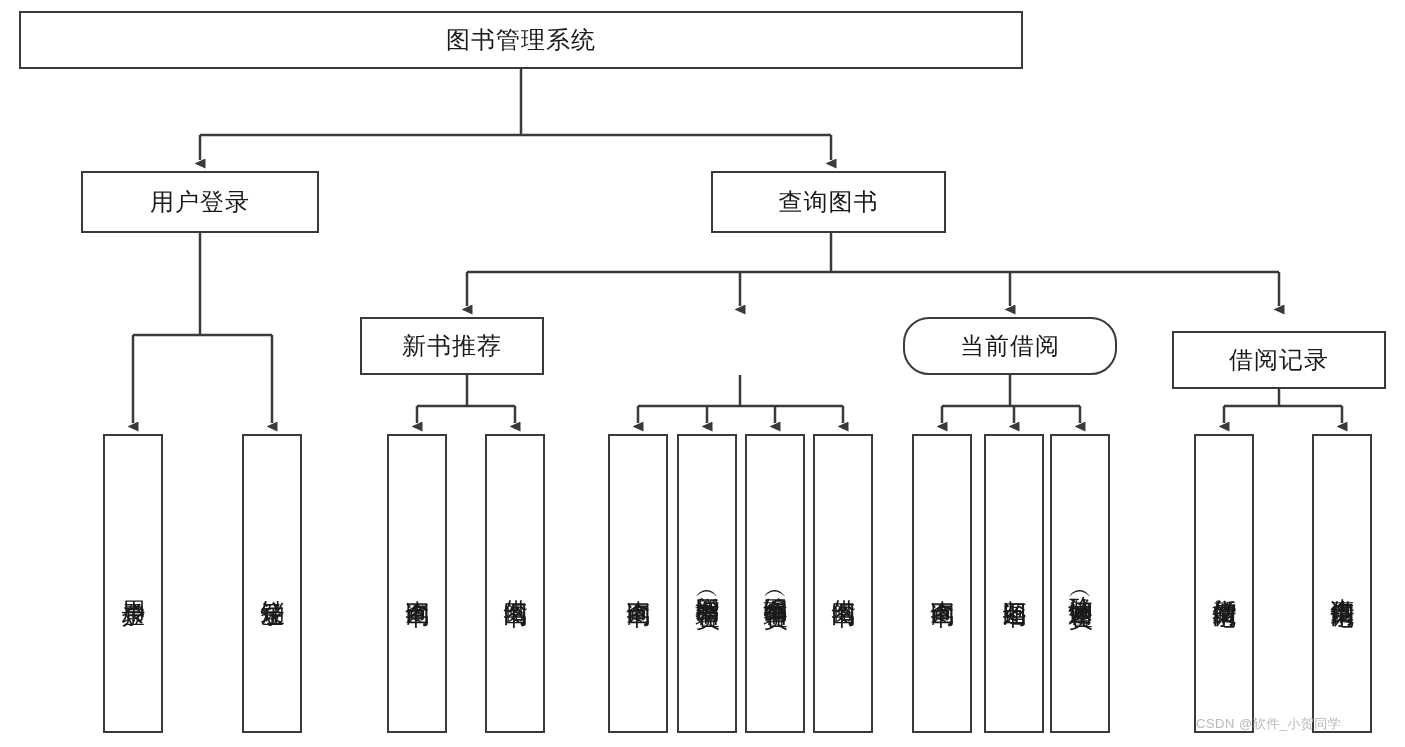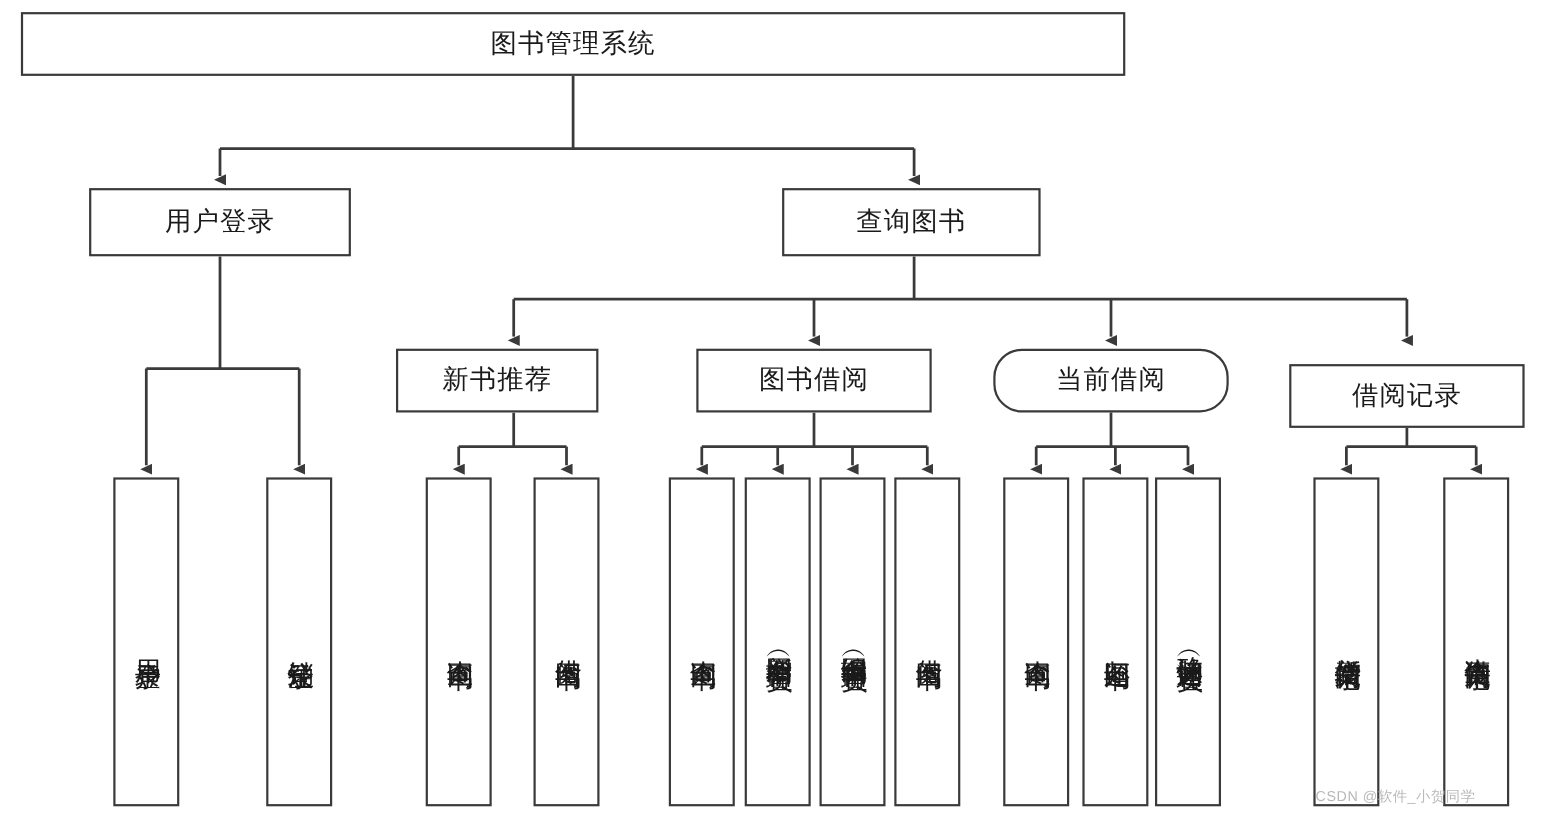--- a/index.html
+++ b/index.html
@@ -132,9 +132,6 @@
   <div class="node horiz" style="left: 360px; top: 317px; width: 184px; height: 58px;">
     <span>新书推荐</span>
   </div>
-  <div class="node horiz" style="left: 633px; top: 317px; width: 214px; height: 58px;">
-    <span>图书借阅</span>
-  </div>
   <div class="node horiz" style="left: 903px; top: 317px; width: 214px; height: 58px; border-radius: 26px;">
     <span>当前借阅</span>
   </div>

